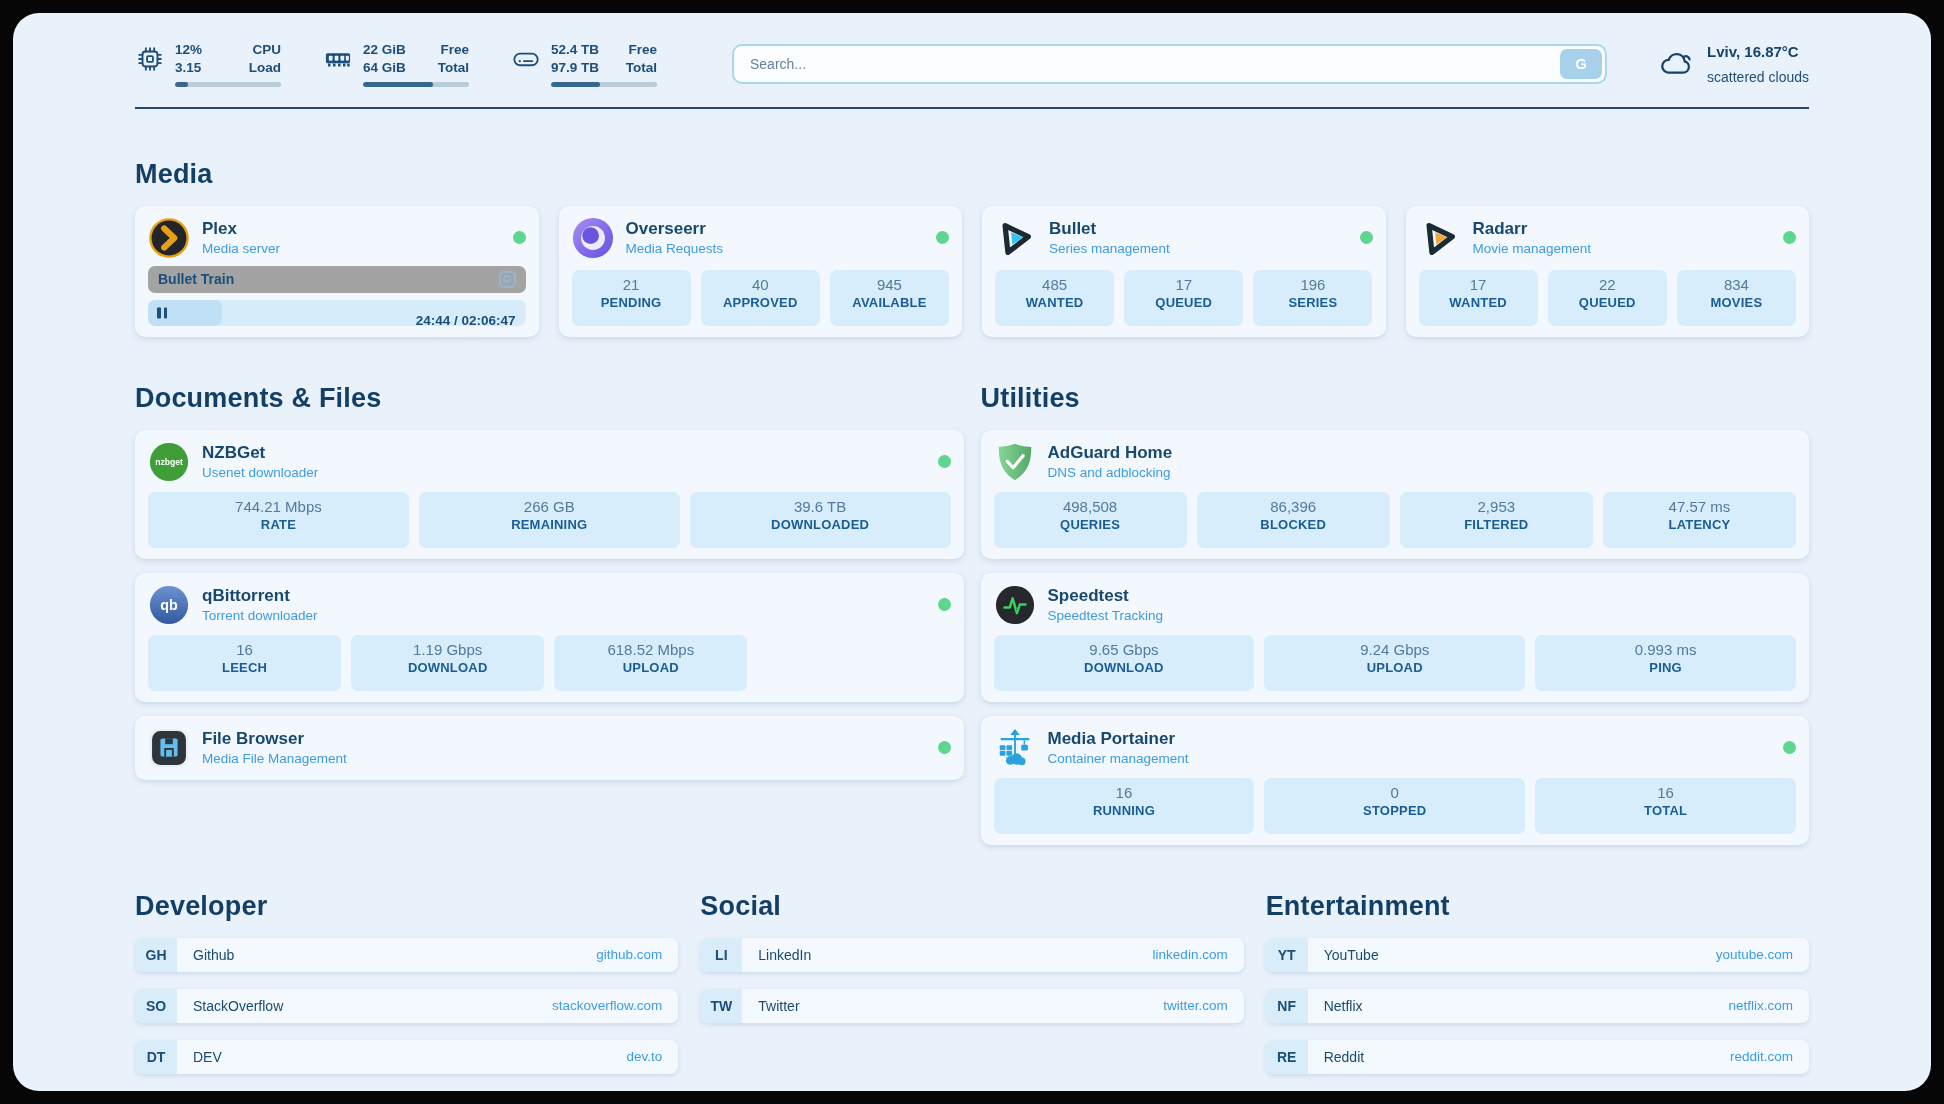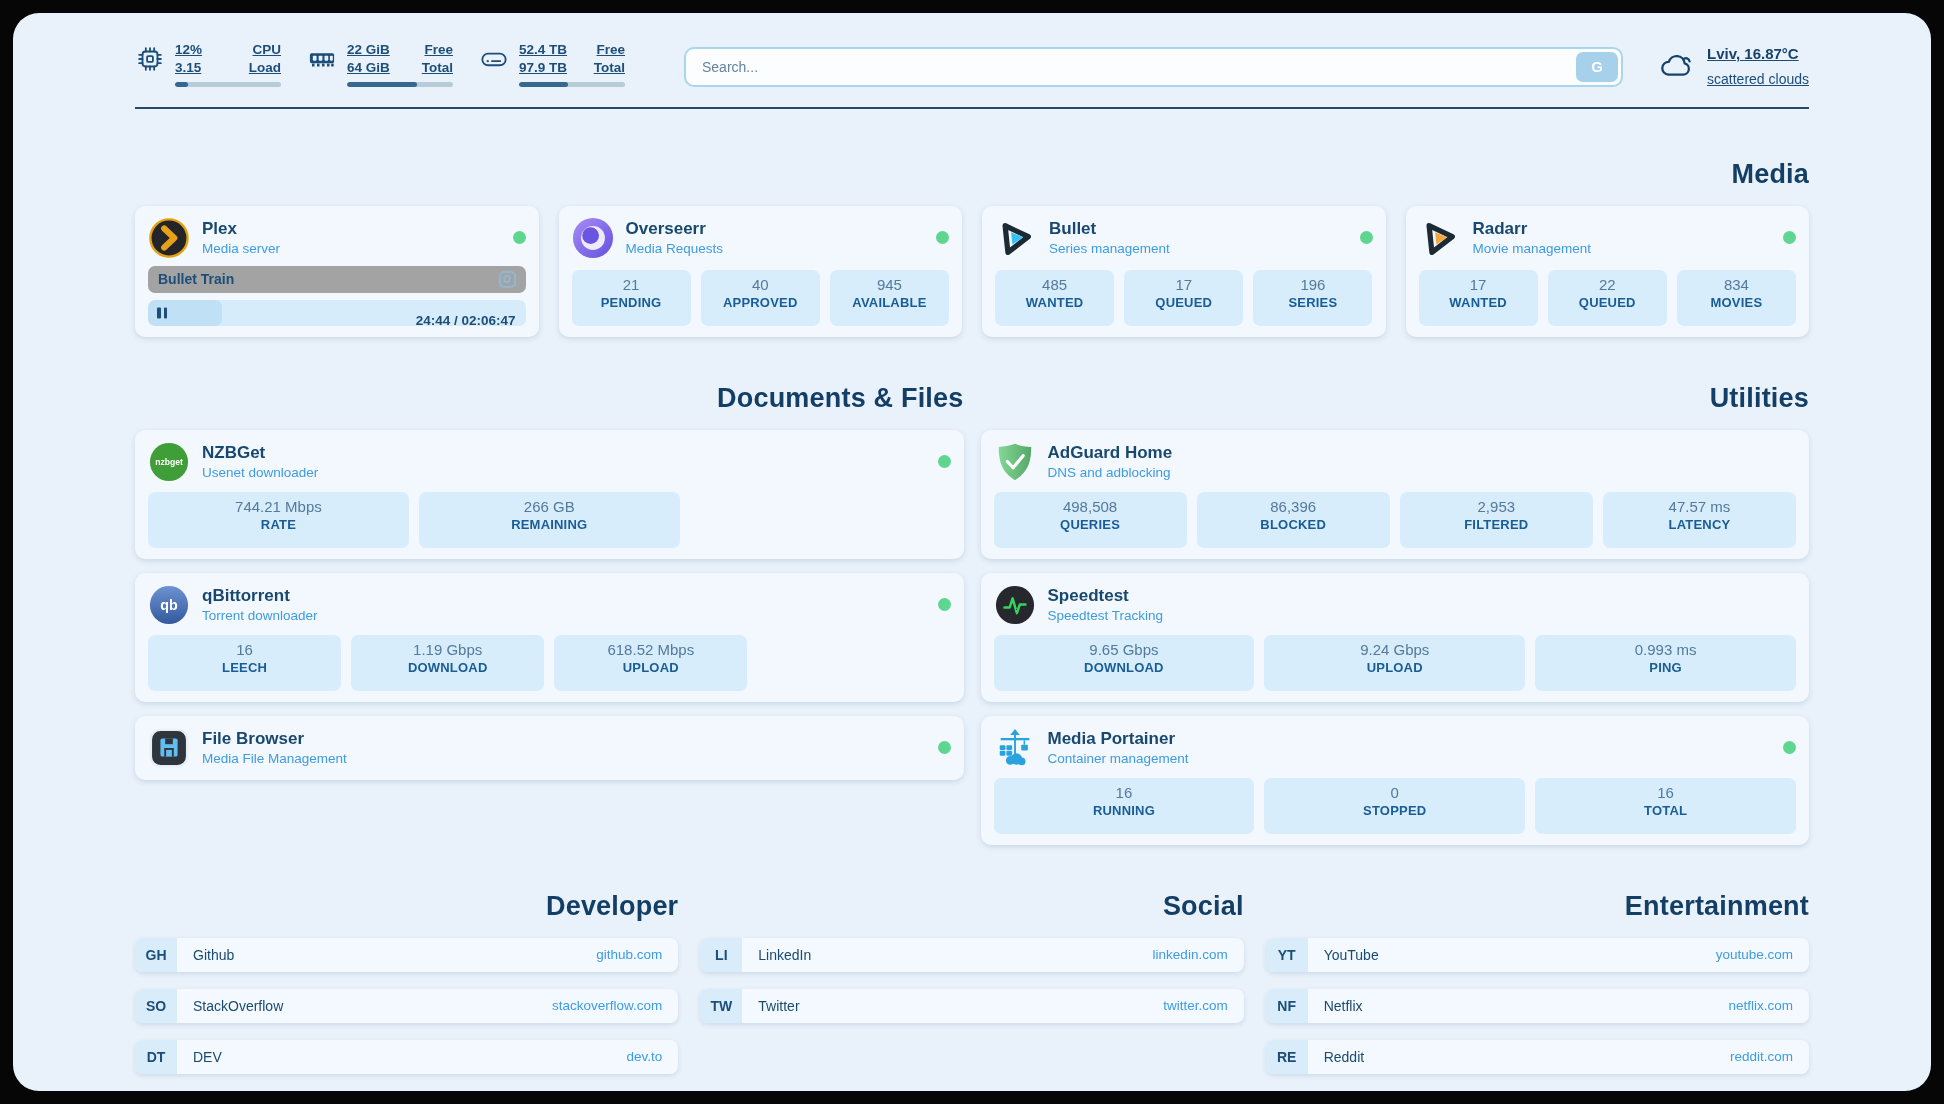--- a/index.html
+++ b/index.html
@@ -9,7 +9,7 @@
           padding:28px 122px 0; overflow:hidden; color:#1d4e79; }
 
   
-  .topbar { display:flex; align-items:flex-end; gap:26px;text-decoration:underline; }
+  .topbar { display:flex; align-items:center; gap:42px; }
   .res { display:flex; gap:10px; }
   .res svg { width:30px; height:30px; margin-top:3px; flex:0 0 auto; }
   .res-body { min-width:106px; }

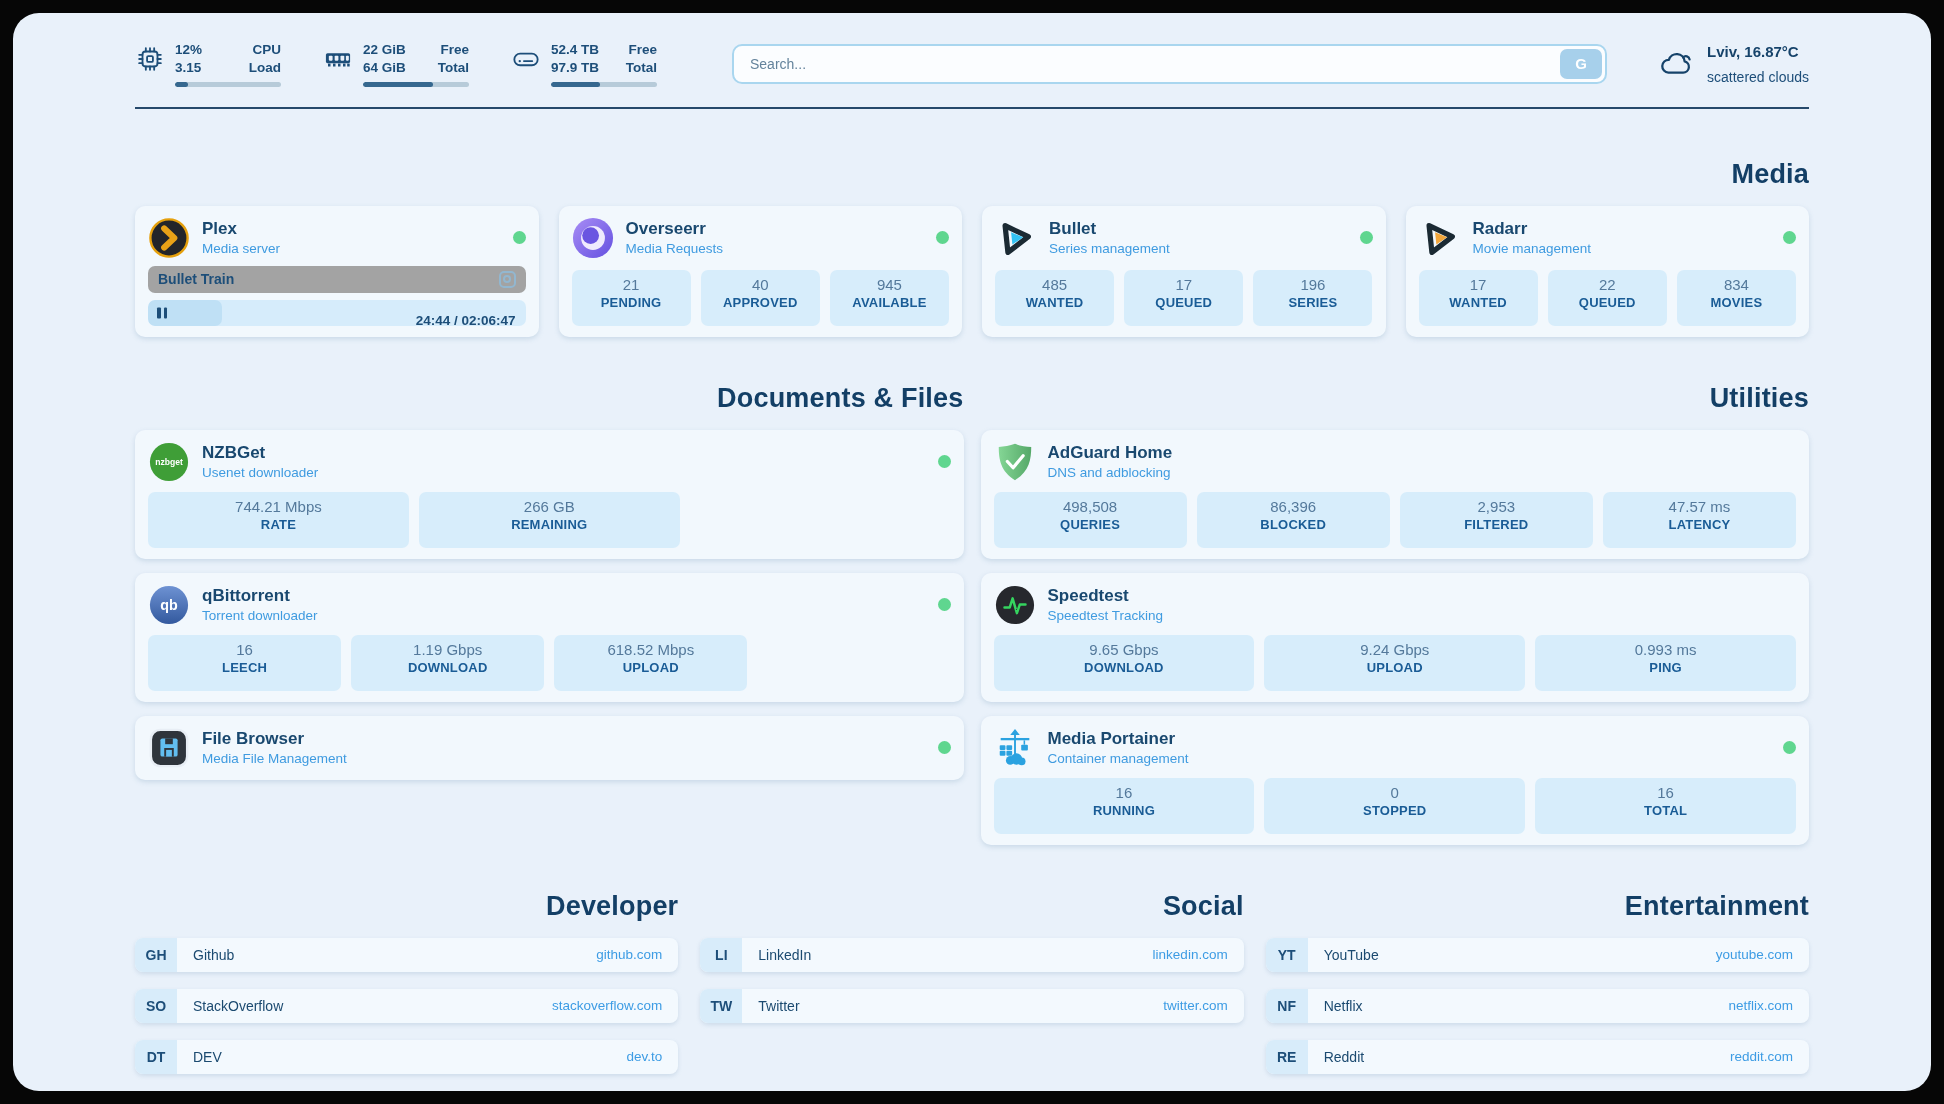--- a/index.html
+++ b/index.html
@@ -36,7 +36,7 @@
   .divider { border:none; border-top:2px solid #26496b; margin:20px 0 0; }
 
   
-  h2.sec { font-size:27px; font-weight:700; color:#133f66; margin:46px 0 16px; letter-spacing:.2px;text-align:right; }
+  h2.sec { font-size:27px; font-weight:700; color:#133f66; margin:46px 0 16px; letter-spacing:.2px; }
   h2.sec.first { margin-top:50px; }
 
   .grid4 { display:grid; grid-template-columns:repeat(4,1fr); gap:20px; }

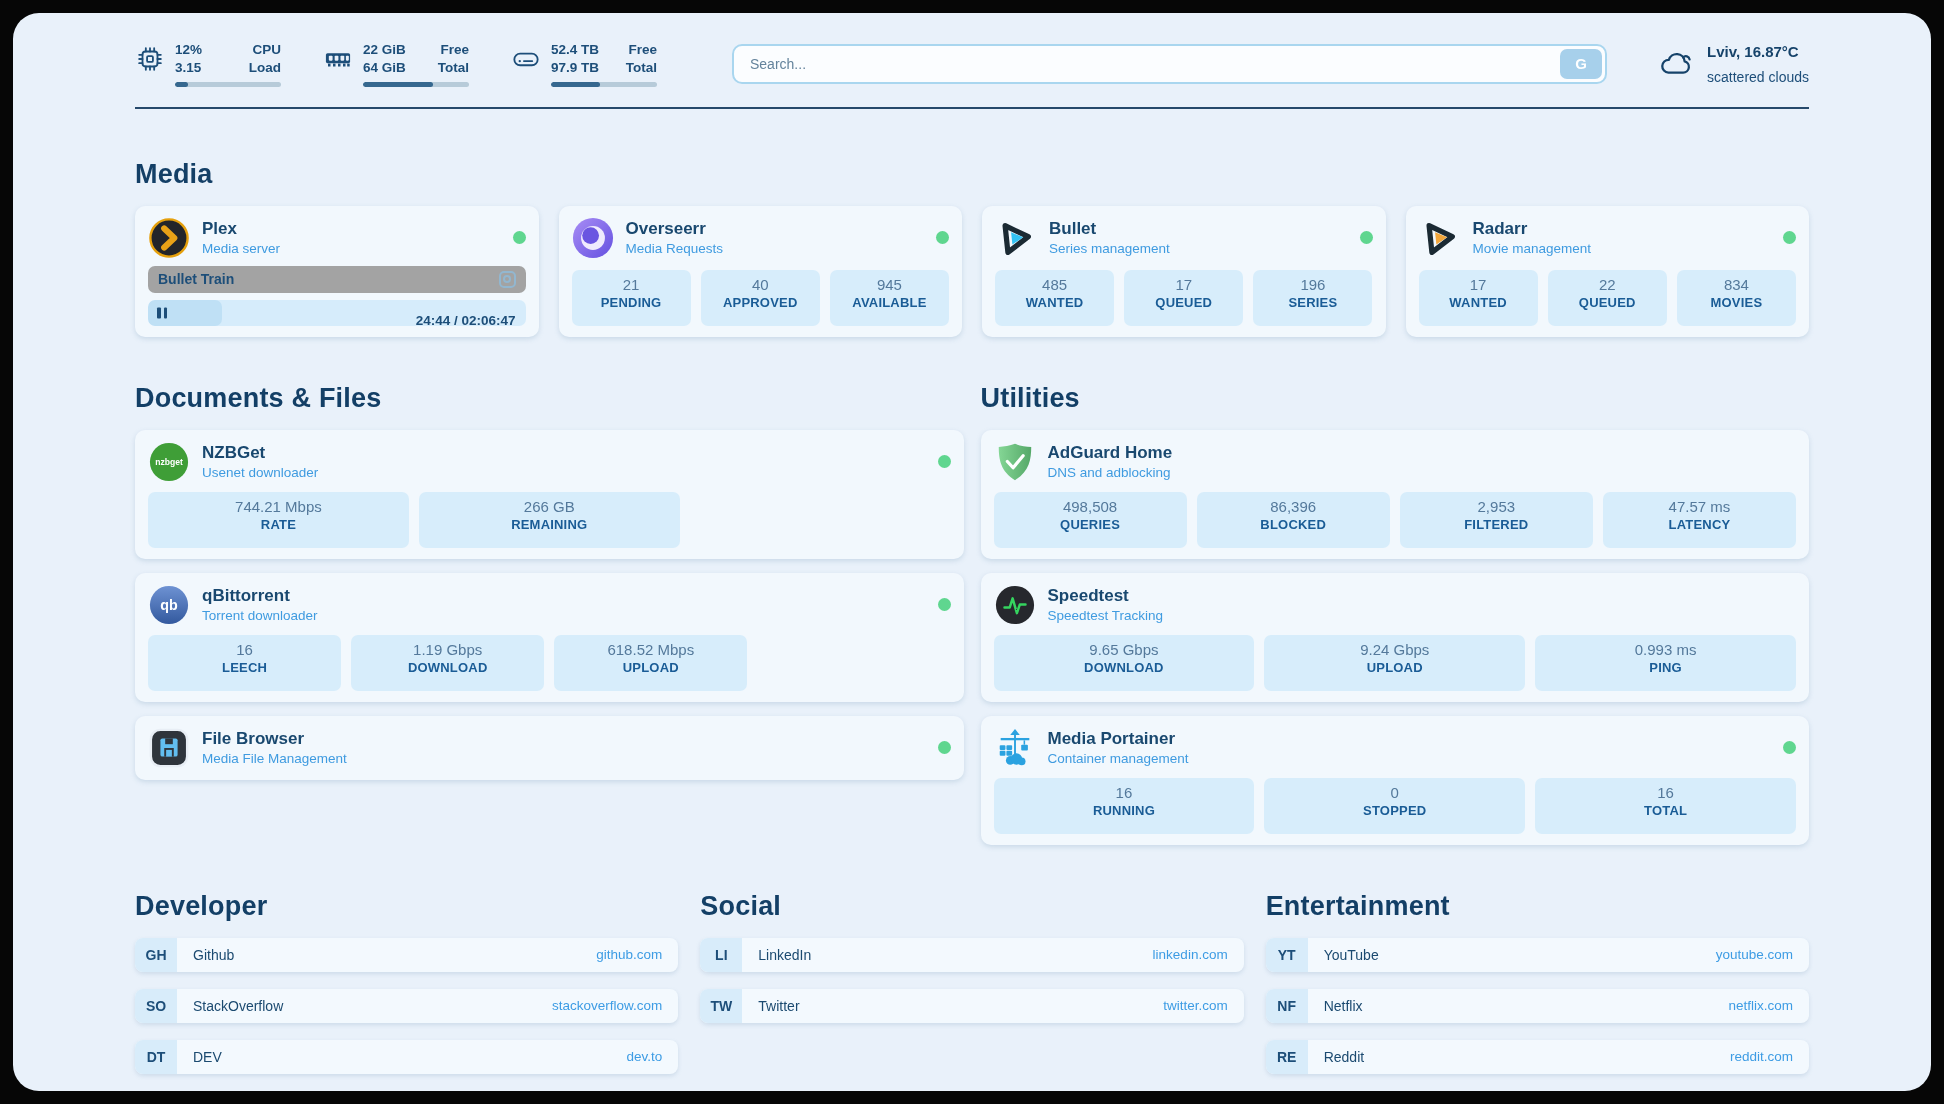--- a/index.html
+++ b/index.html
@@ -335,6 +335,10 @@
             <div class="tile">
                 <div class="tv">266 GB</div>
                 <div class="tl">REMAINING</div>
+              </div>
+            <div class="tile">
+                <div class="tv">39.6 TB</div>
+                <div class="tl">DOWNLOADED</div>
               </div>
           </div>
         </div>

